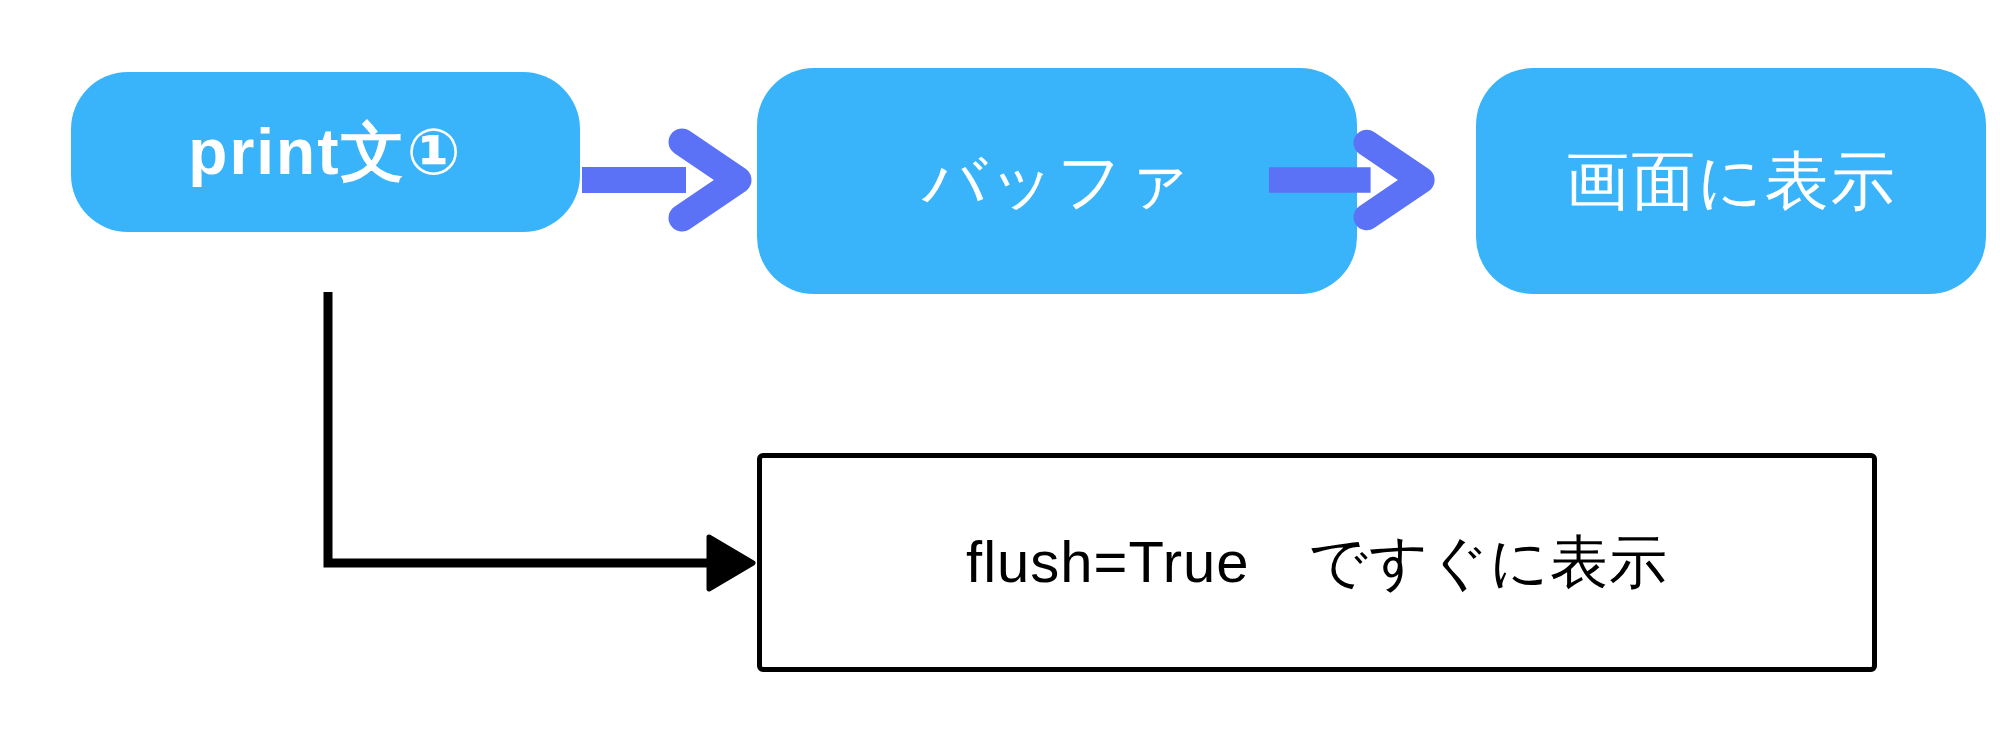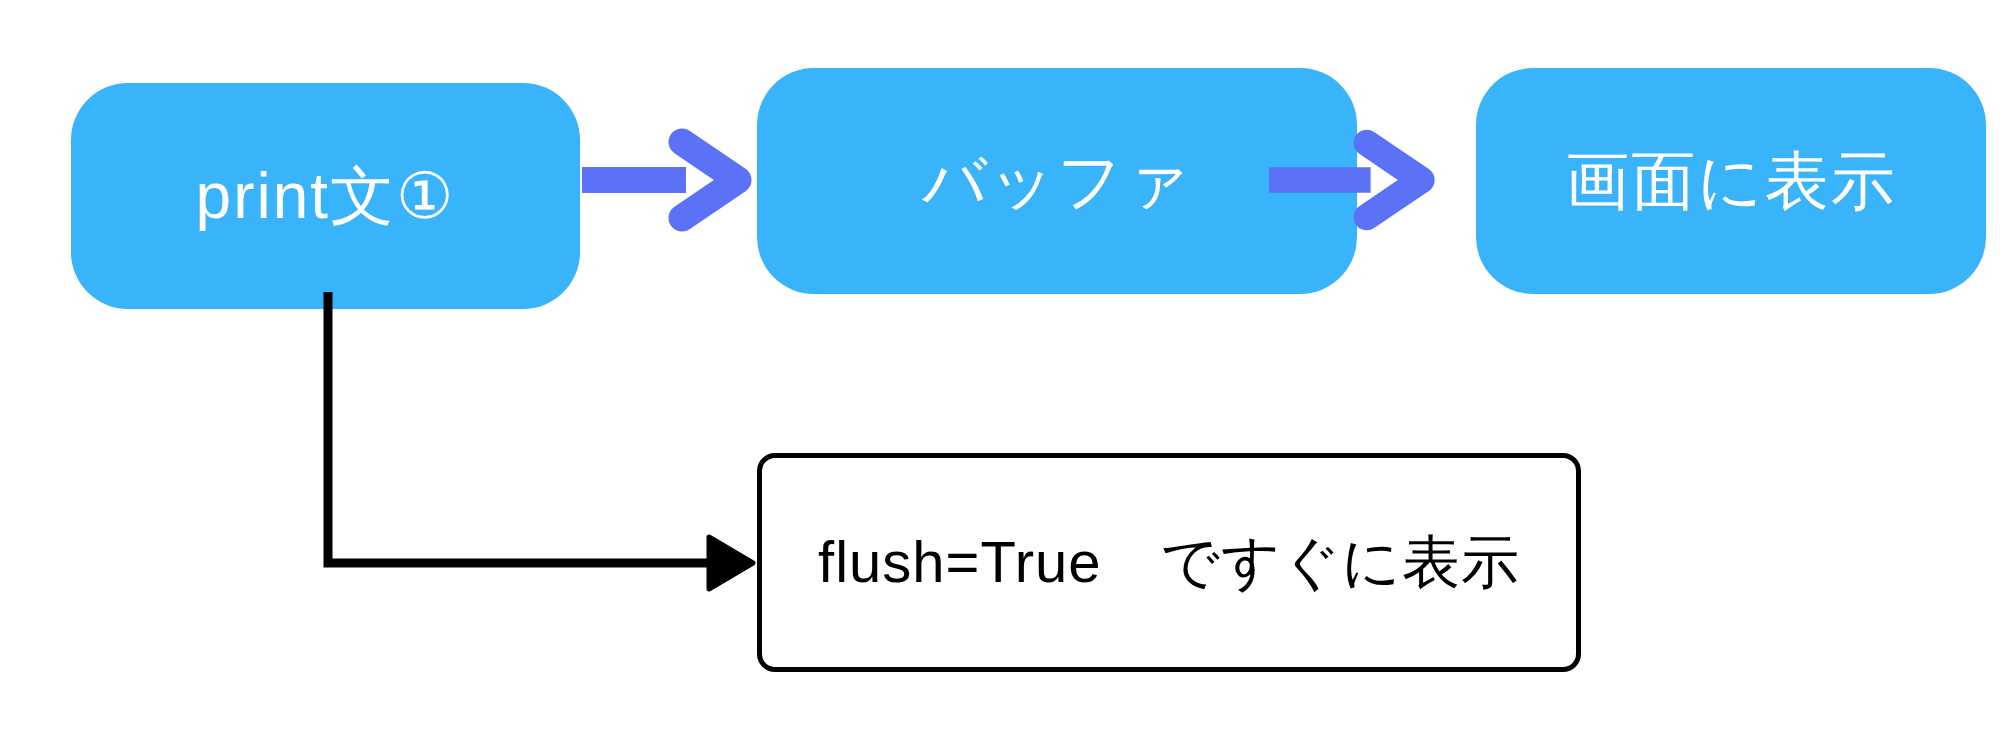--- a/index.html
+++ b/index.html
@@ -36,7 +36,7 @@
     letter-spacing: 2px;
     white-space: nowrap;
   }
-  .node-print   { left: 71px;   top: 83px; width: 509px; height: 226px; }
+  .node-print   { left: 71px;   top: 72px; width: 509px; height: 160px; font-weight: bold; }
   .node-buffer  { left: 757px;  top: 68px; width: 600px; height: 226px; }
   .node-display { left: 1440px; top: 68px; width: 510px; height: 226px; margin-left: 36px; }
 

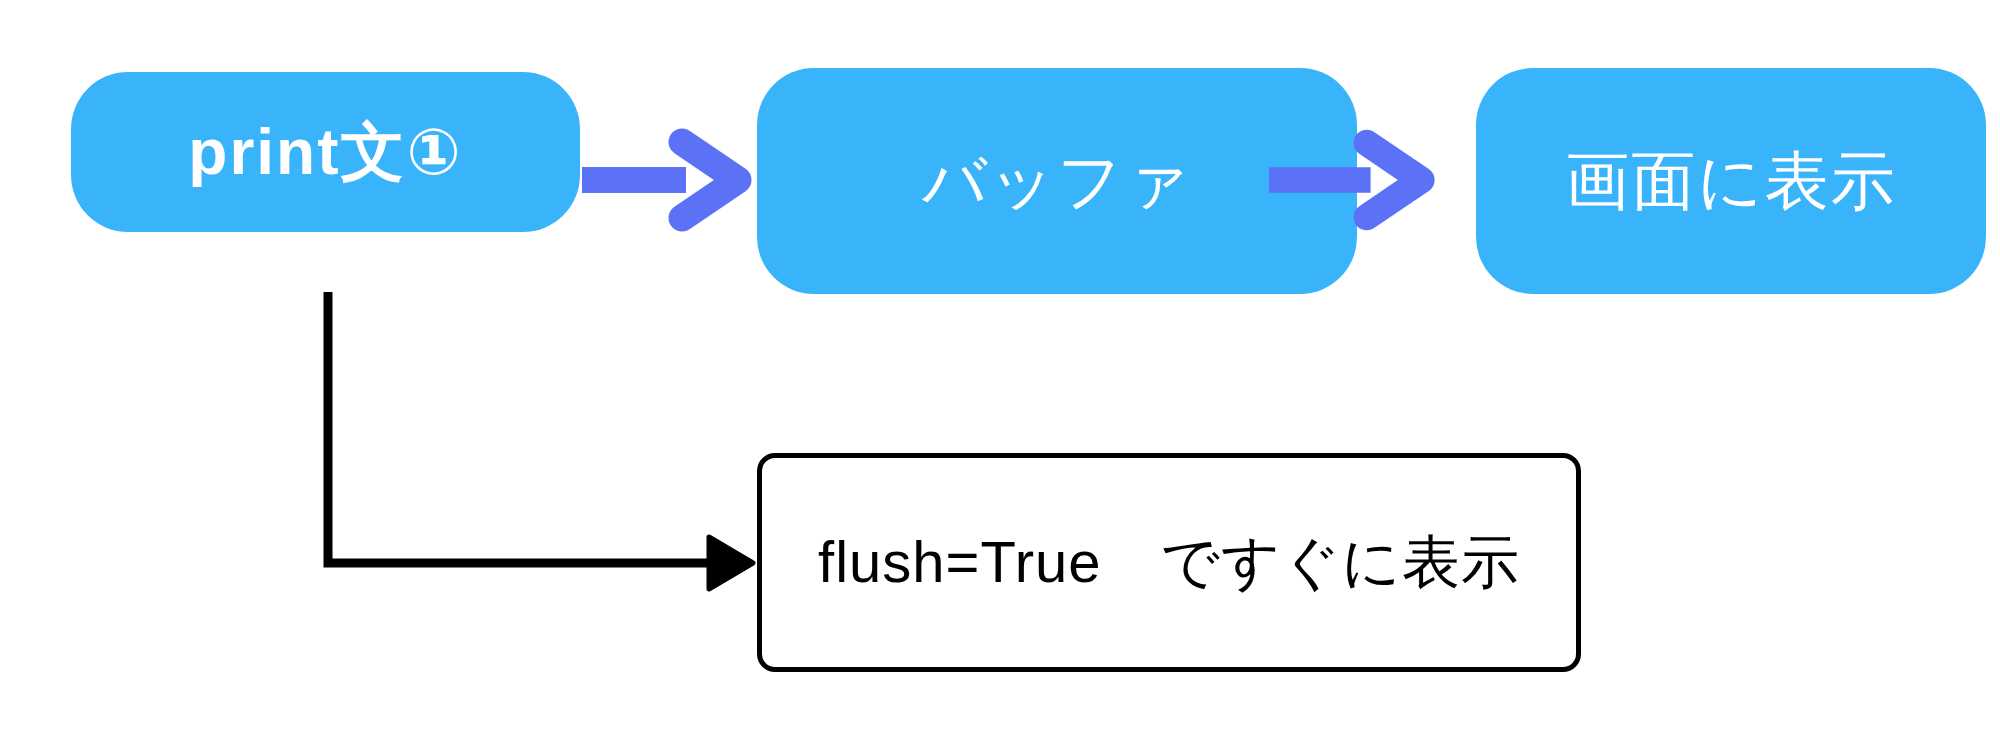--- a/index.html
+++ b/index.html
@@ -50,10 +50,10 @@
   .flush-node {
     position: absolute;
     left: 757px; top: 453px;
-    width: 824px; height: 219px;
+    width: 1120px; height: 219px;
     background: var(--flush-fill);
     border: 5px solid var(--flush-border);
-    border-radius: 18px;
+    border-radius: 6px;
     display: flex;
     align-items: center;
     justify-content: center;

